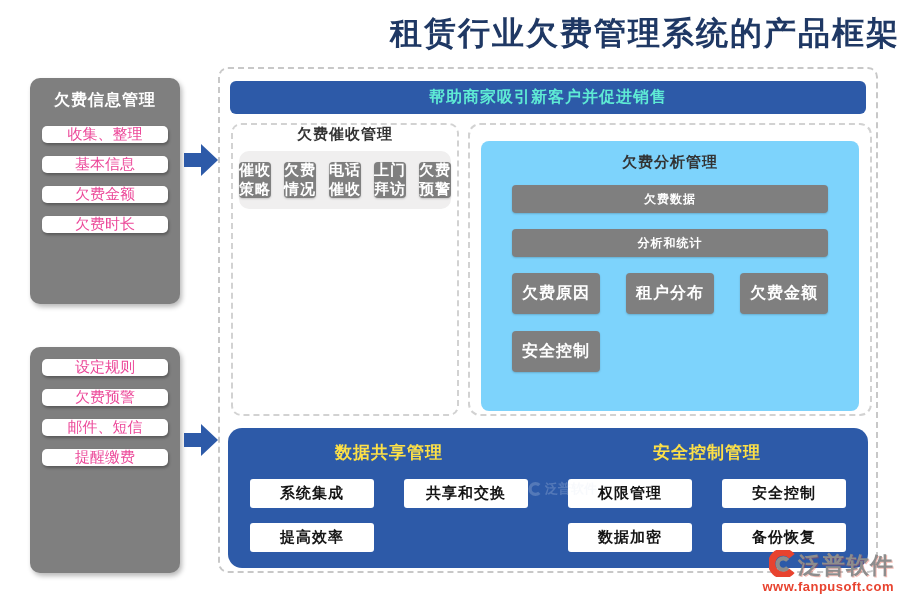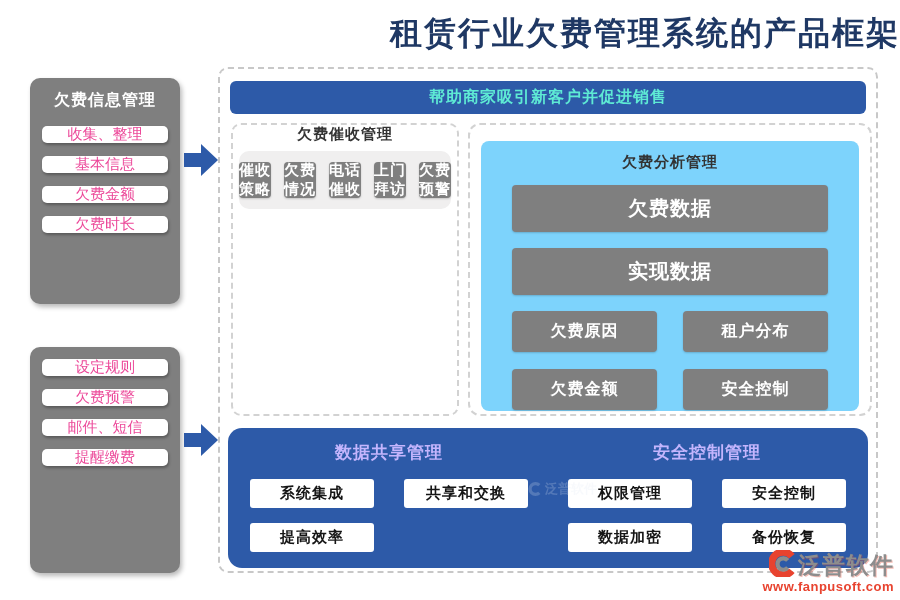--- a/index.html
+++ b/index.html
@@ -92,7 +92,7 @@
     text-align:center;font-size:15px;font-weight:bold;color:#333333;
     letter-spacing:1px;margin-bottom:13px;
   }
-  .analysis-box .gray-btn.wide{width:100%;height:47px;font-size:20px;margin-bottom:16px;}
+  .analysis-box .gray-btn.wide{width:100%;height:28px;font-size:12px;margin-bottom:16px;}
   .analysis-grid{
     display:grid;grid-template-columns:1fr 1fr;gap:17px 26px;
   }

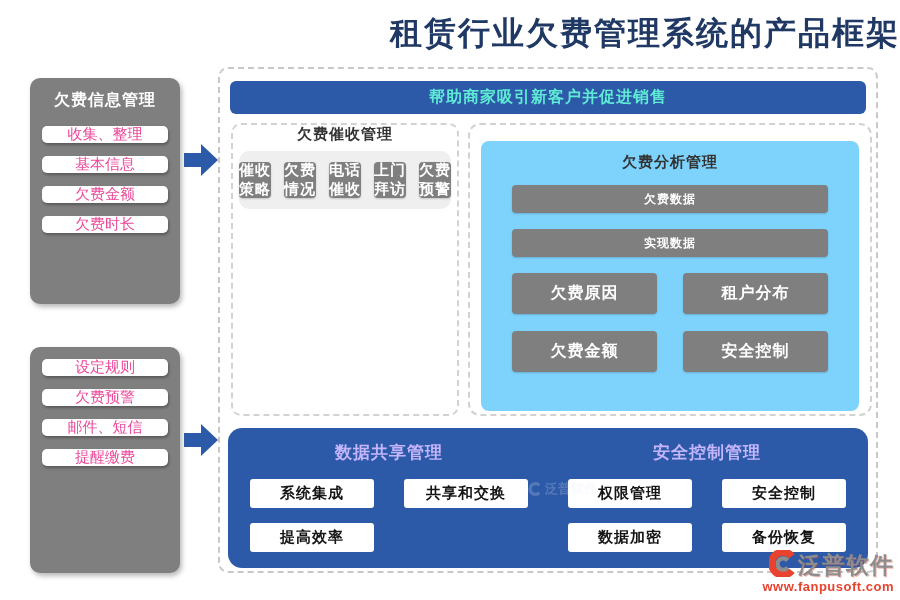--- a/index.html
+++ b/index.html
@@ -187,7 +187,7 @@
       <div class="analysis-box">
         <div class="analysis-title">欠费分析管理</div>
         <div class="gray-btn wide">欠费数据</div>
-        <div class="gray-btn wide">实现数据</div>
+        <div class="gray-btn wide">分析和统计</div>
         <div class="analysis-grid">
           <div class="gray-btn">欠费原因</div>
           <div class="gray-btn">租户分布</div>

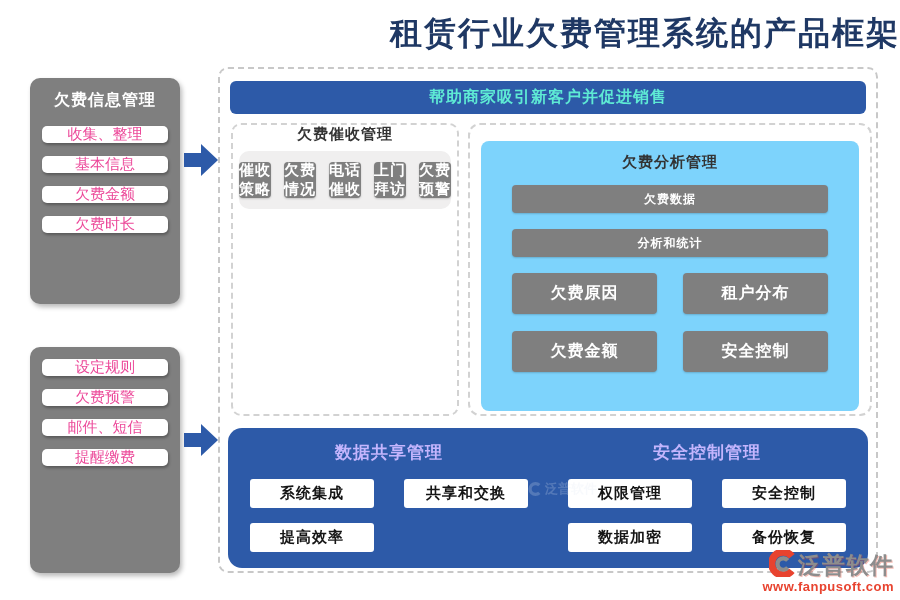--- a/index.html
+++ b/index.html
@@ -94,7 +94,7 @@
   }
   .analysis-box .gray-btn.wide{width:100%;height:28px;font-size:12px;margin-bottom:16px;}
   .analysis-grid{
-    display:grid;grid-template-columns:1fr 1fr;gap:17px 26px;
+    display:grid;grid-template-columns:1fr 1fr 1fr;gap:17px 26px;
   }
   .analysis-grid .gray-btn{height:41px;font-size:16px;}
 

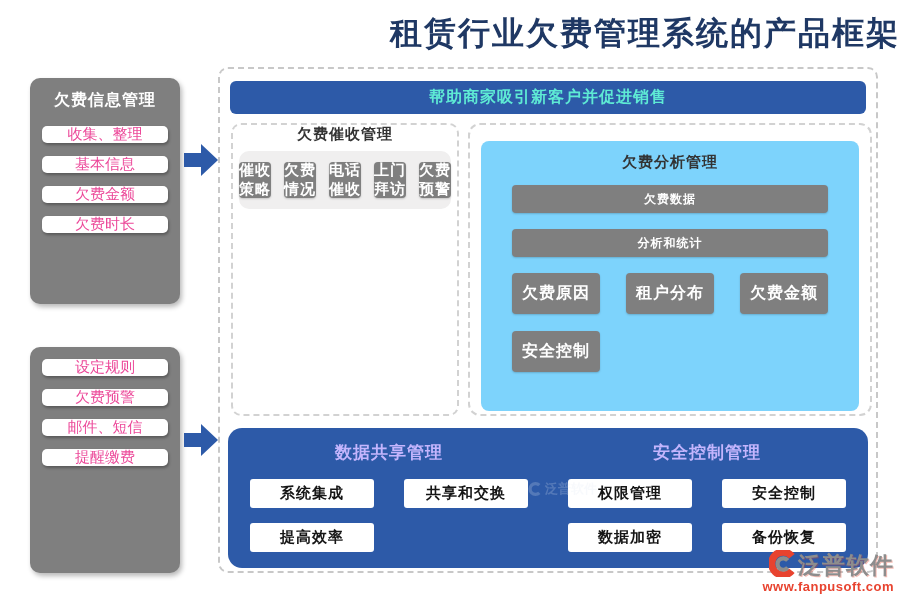--- a/index.html
+++ b/index.html
@@ -106,7 +106,7 @@
   }
   .bp-group{flex:1;}
   .bp-hd{
-    text-align:center;color:#c4b5fd;font-size:17px;font-weight:bold;
+    text-align:center;color:#fde047;font-size:17px;font-weight:bold;
     letter-spacing:1px;margin-bottom:15px;
   }
   .bp-grid{display:grid;grid-template-columns:1fr 1fr;gap:15px 30px;}

